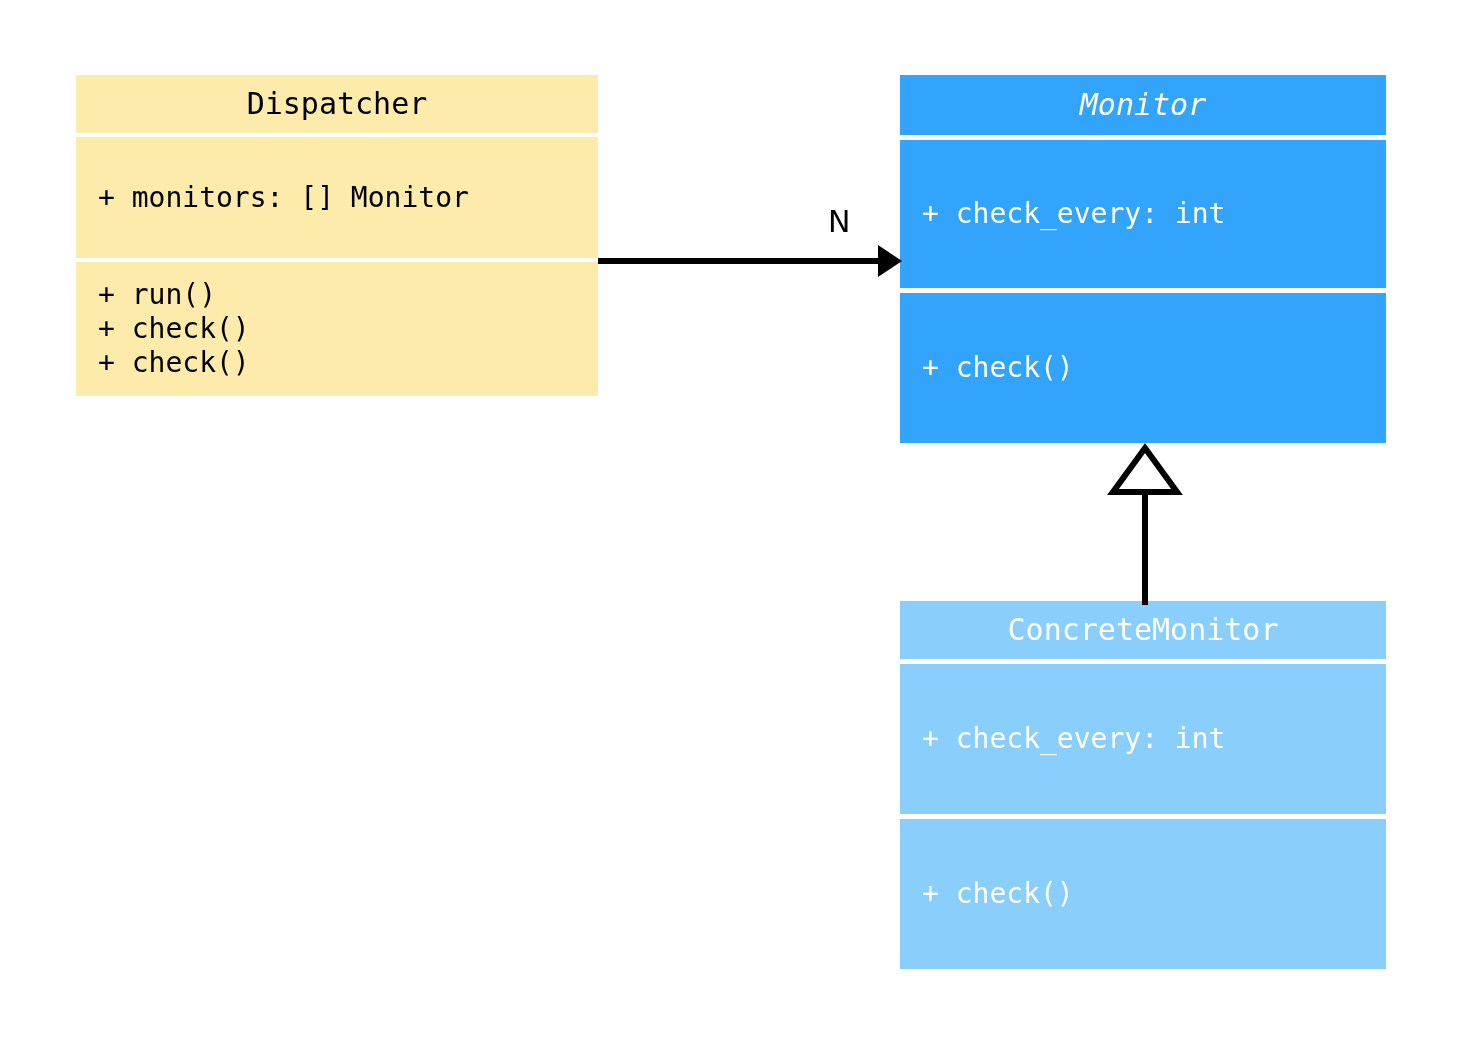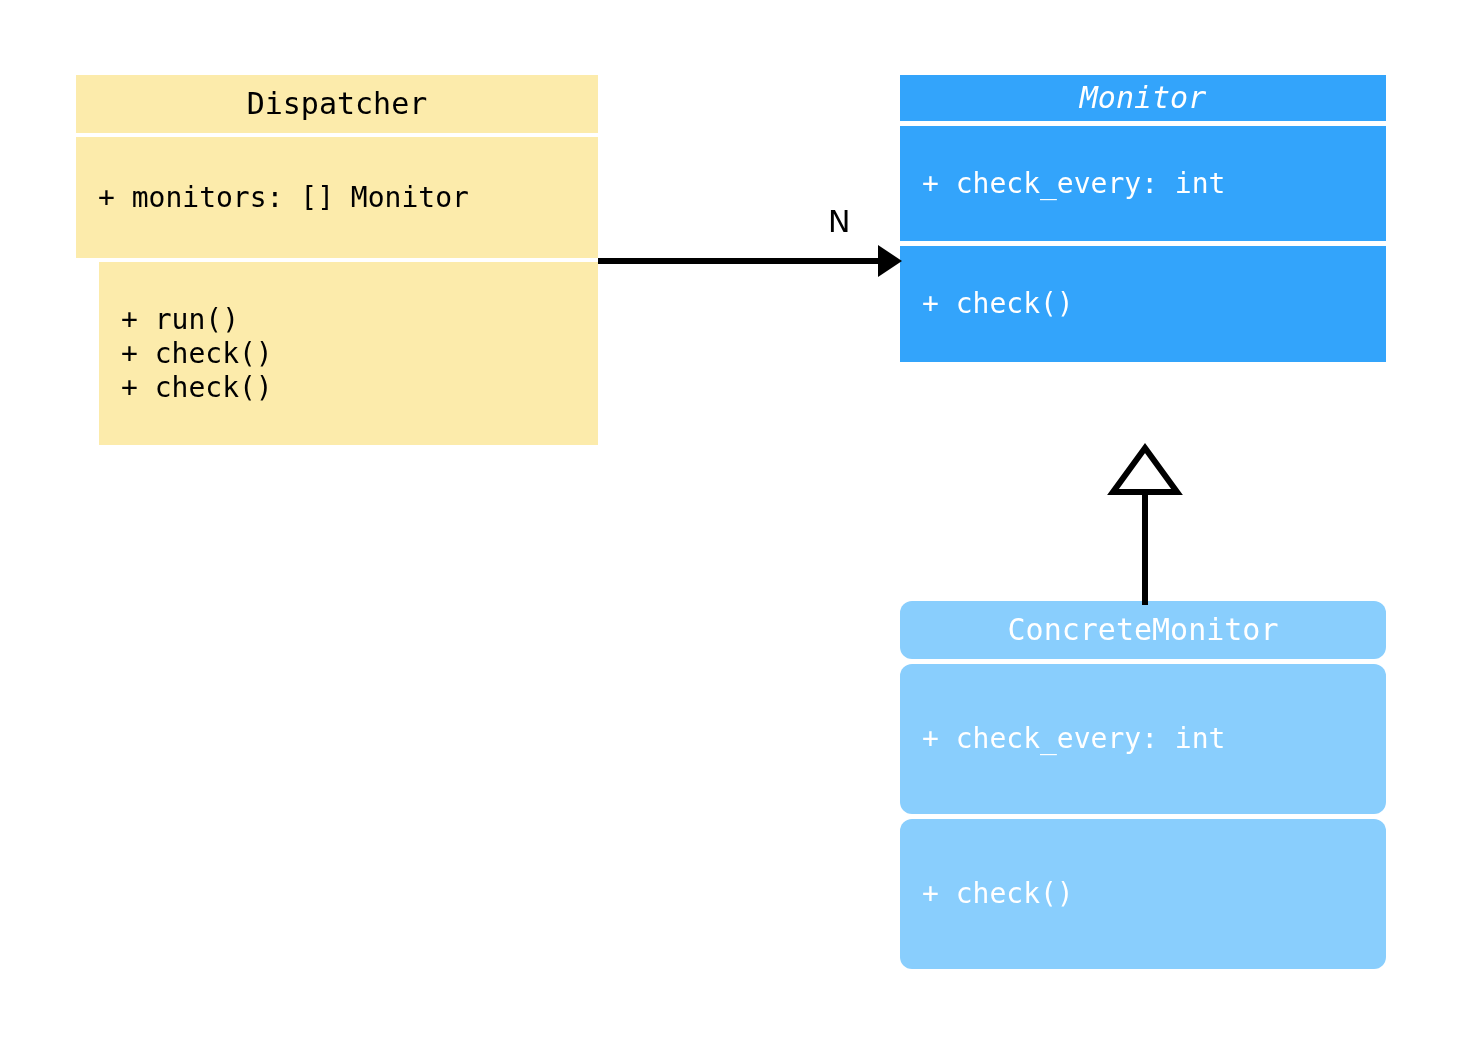--- a/index.html
+++ b/index.html
@@ -74,7 +74,7 @@
     left: 900px;
     top: 75px;
     width: 486px;
-    height: 287px;
+    height: 368px;
   }
   #class-monitor .uml-compartment { background: #33a4fb; color: #ffffff; }
   #monitor-title-compartment { height: 60px; }

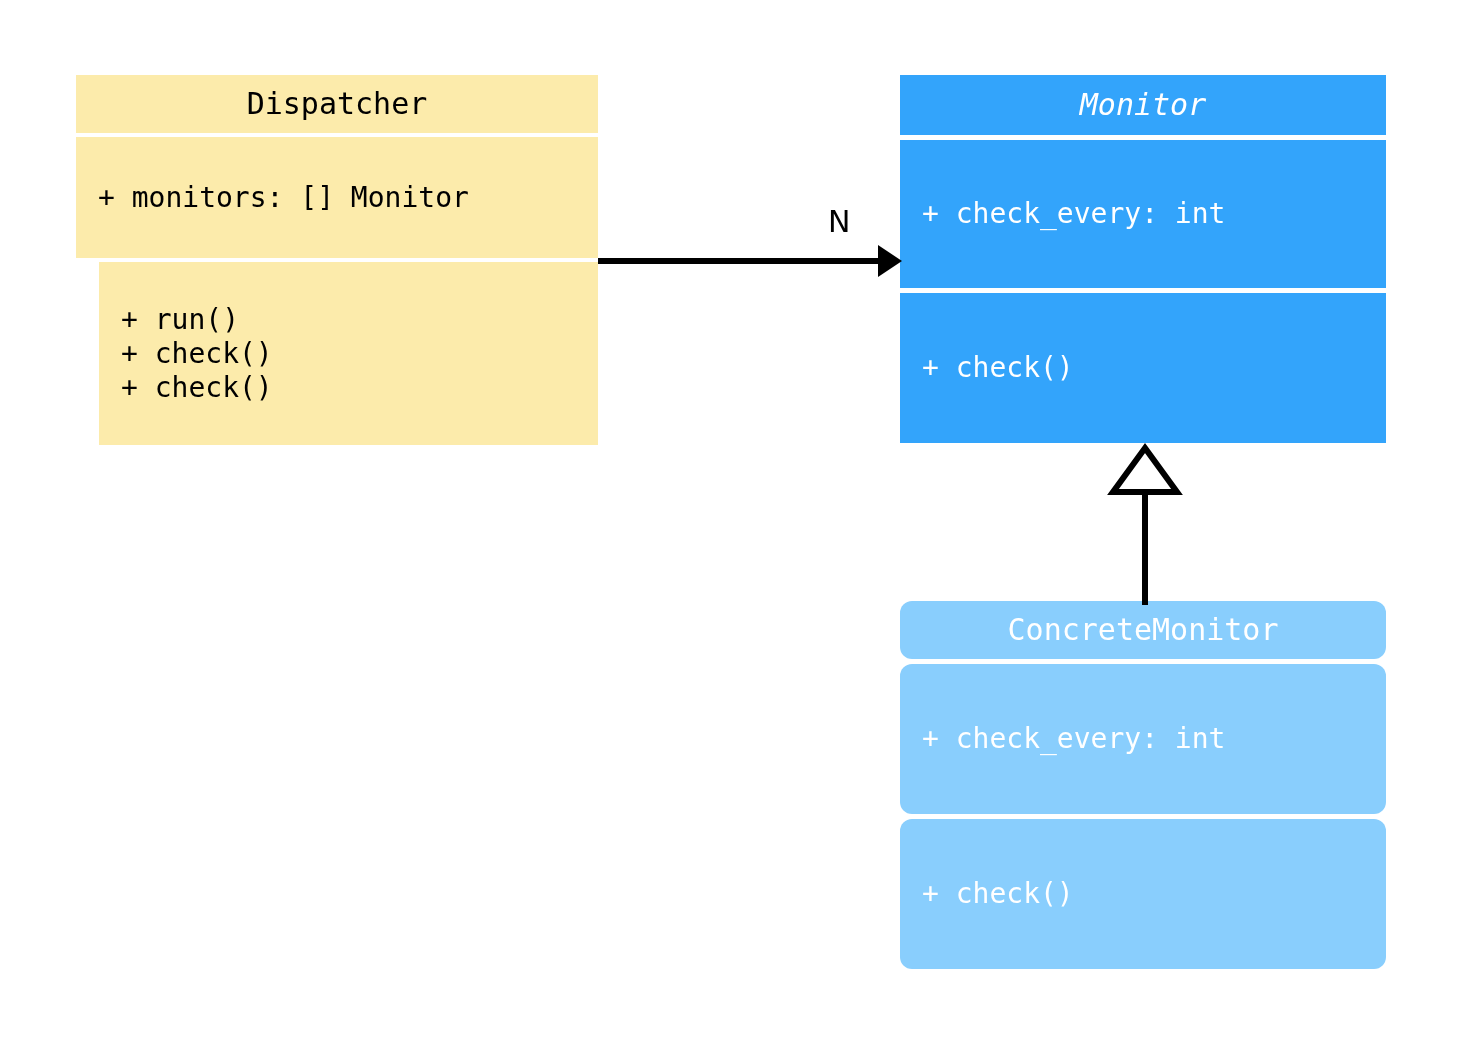--- a/index.html
+++ b/index.html
@@ -67,7 +67,7 @@
   #class-dispatcher .uml-compartment { background: #fcebab; color: #000000; }
   #dispatcher-title-compartment { height: 58px; }
   #dispatcher-attrs-compartment { height: 121px; margin-top: 4px; }
-  #dispatcher-methods-compartment { height: 183px; margin-top: 4px; margin-left: 23px; }
+  #dispatcher-methods-compartment { height: 134px; margin-top: 4px; }
 
   
   #class-monitor {

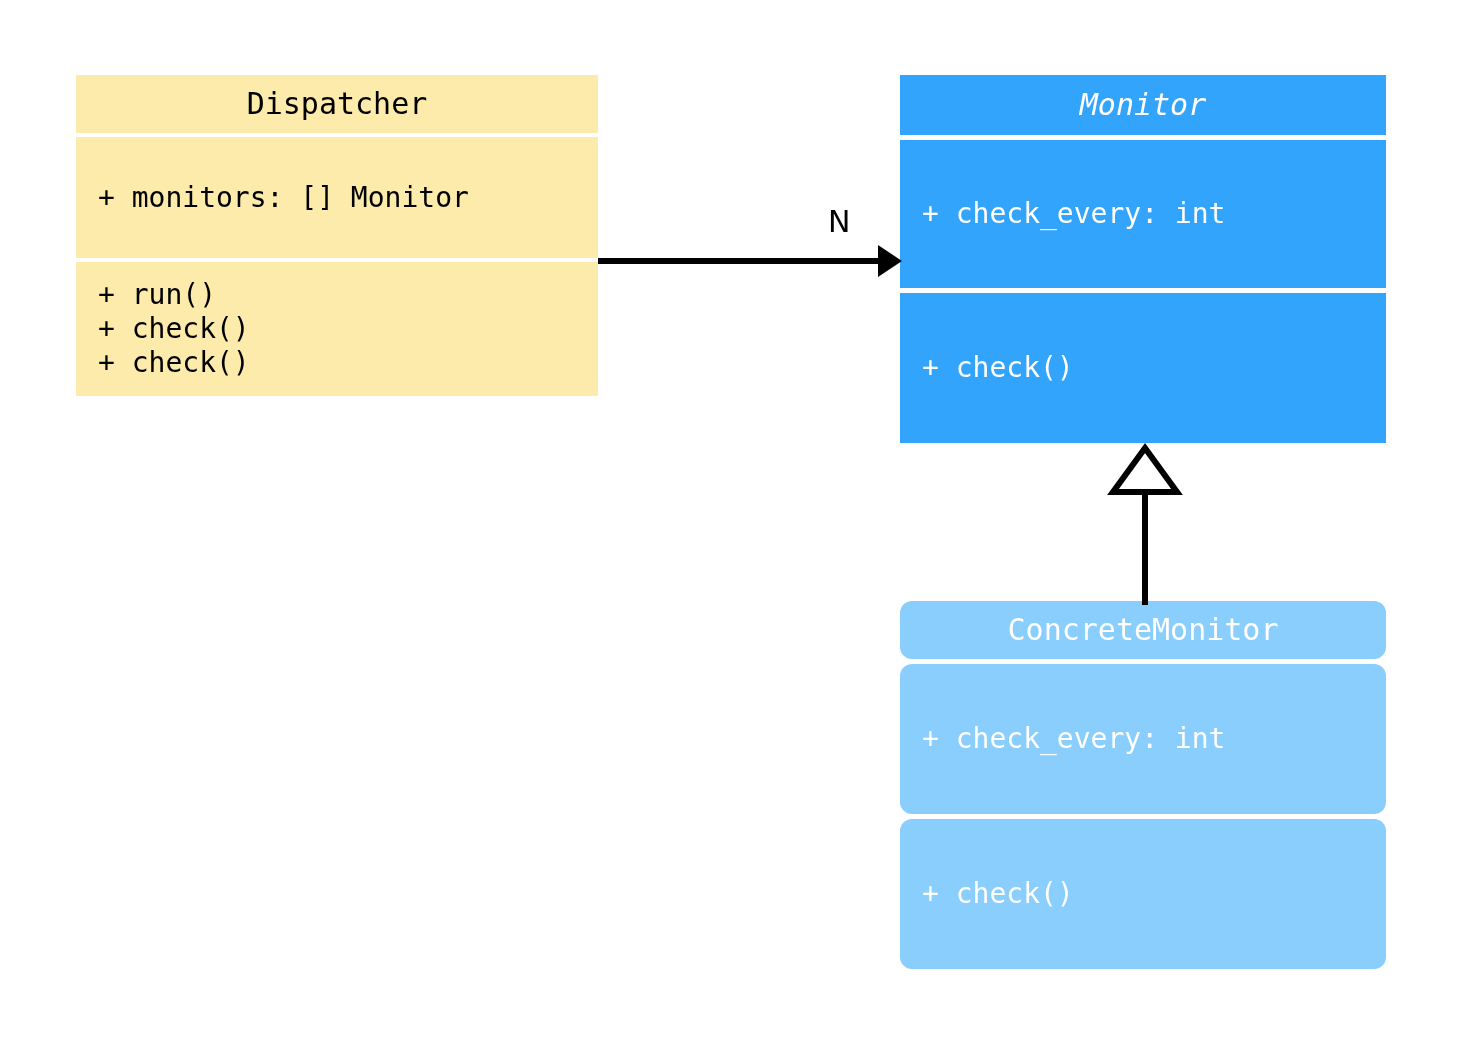--- a/index.html
+++ b/index.html
@@ -88,7 +88,7 @@
     width: 486px;
     height: 368px;
   }
-  #class-concretemonitor .uml-compartment { background: #89cefd; color: #ffffff; border-radius: 12px; }
+  #class-concretemonitor .uml-compartment { background: #89cefd; color: #ffffff; }
   #concrete-title-compartment { height: 58px; }
   #concrete-attrs-compartment { height: 150px; margin-top: 5px; }
   #concrete-methods-compartment { height: 150px; margin-top: 5px; }

